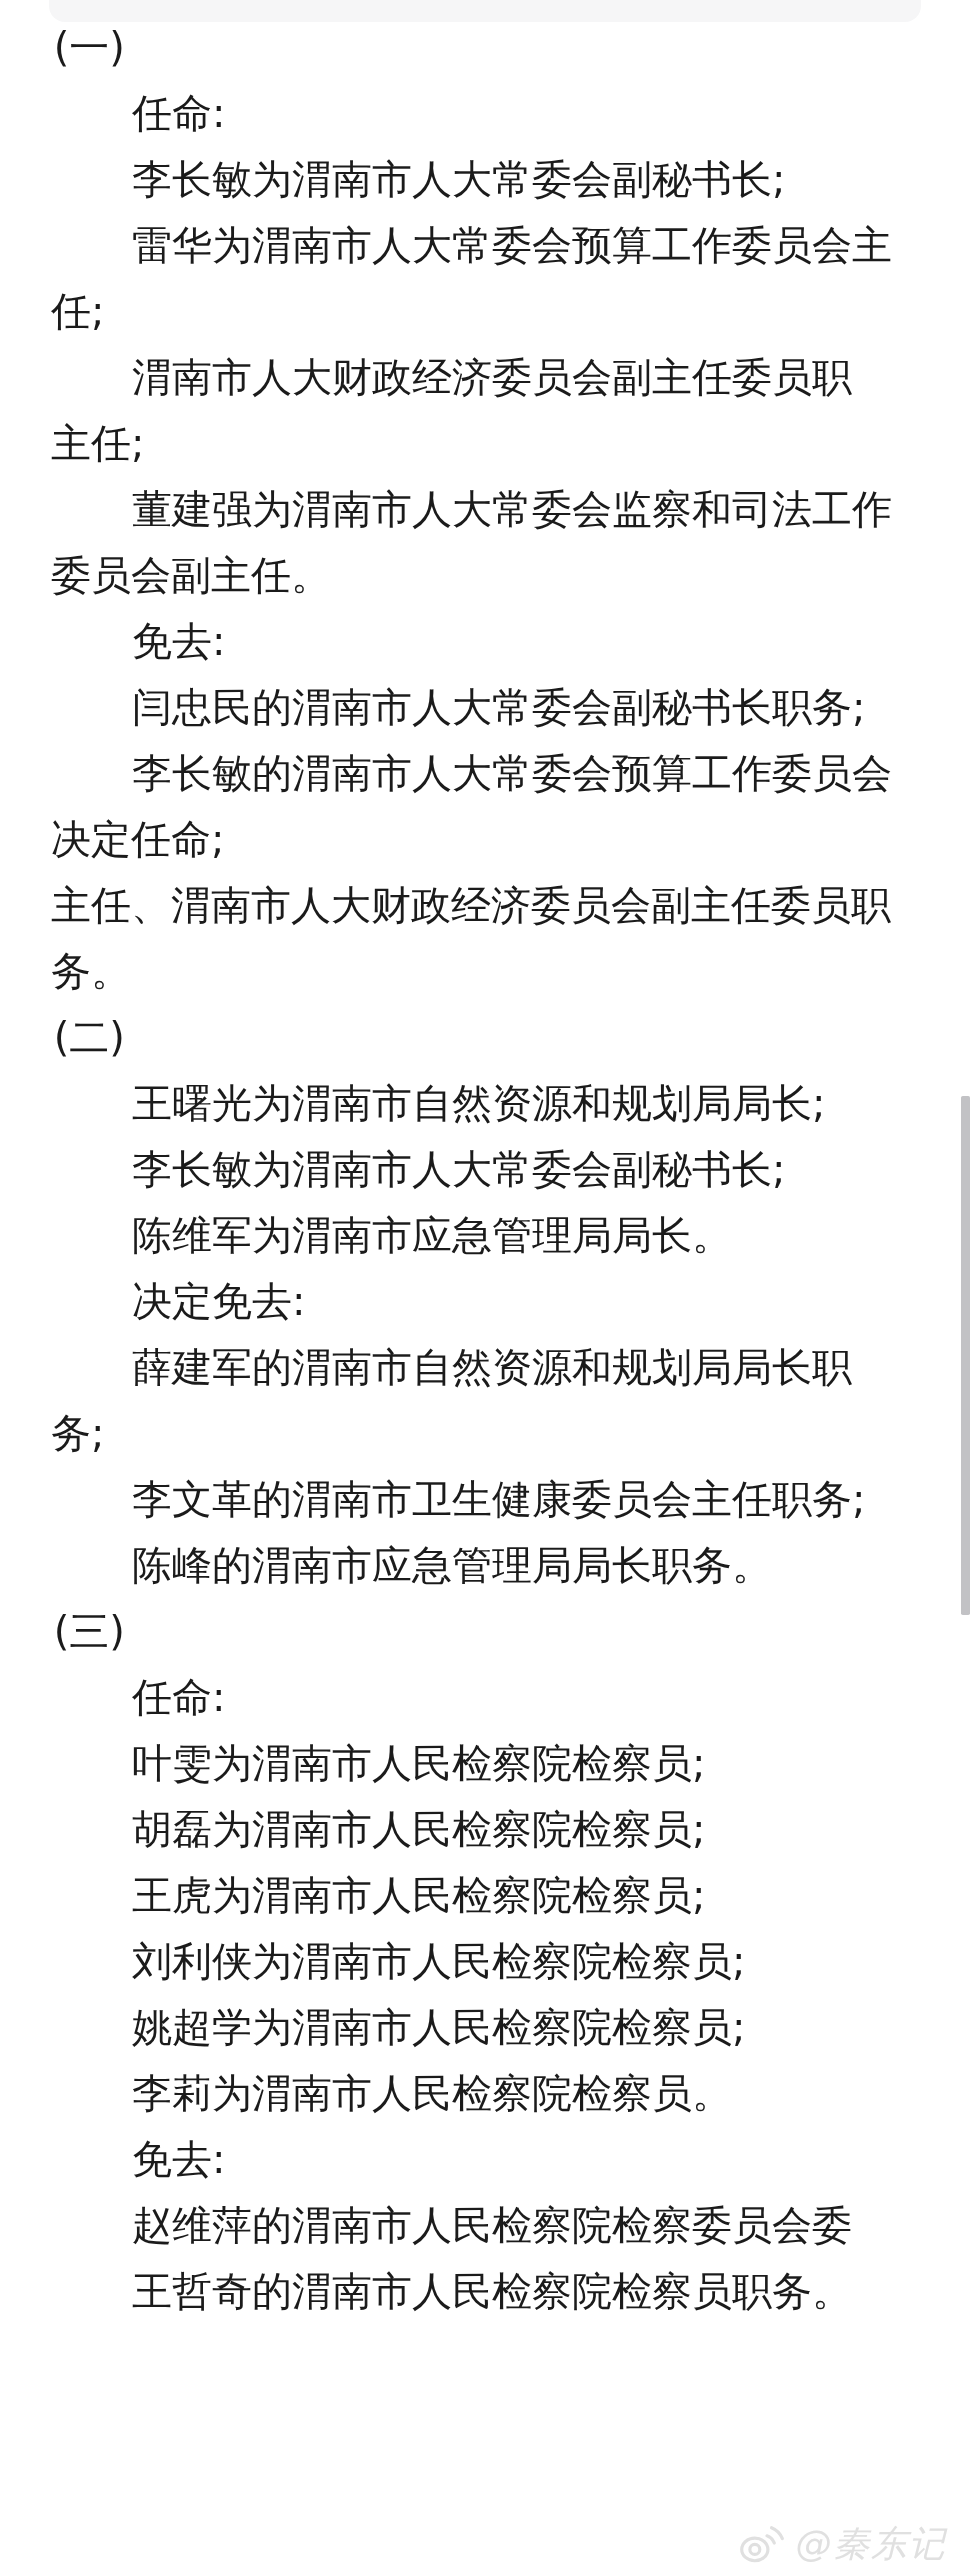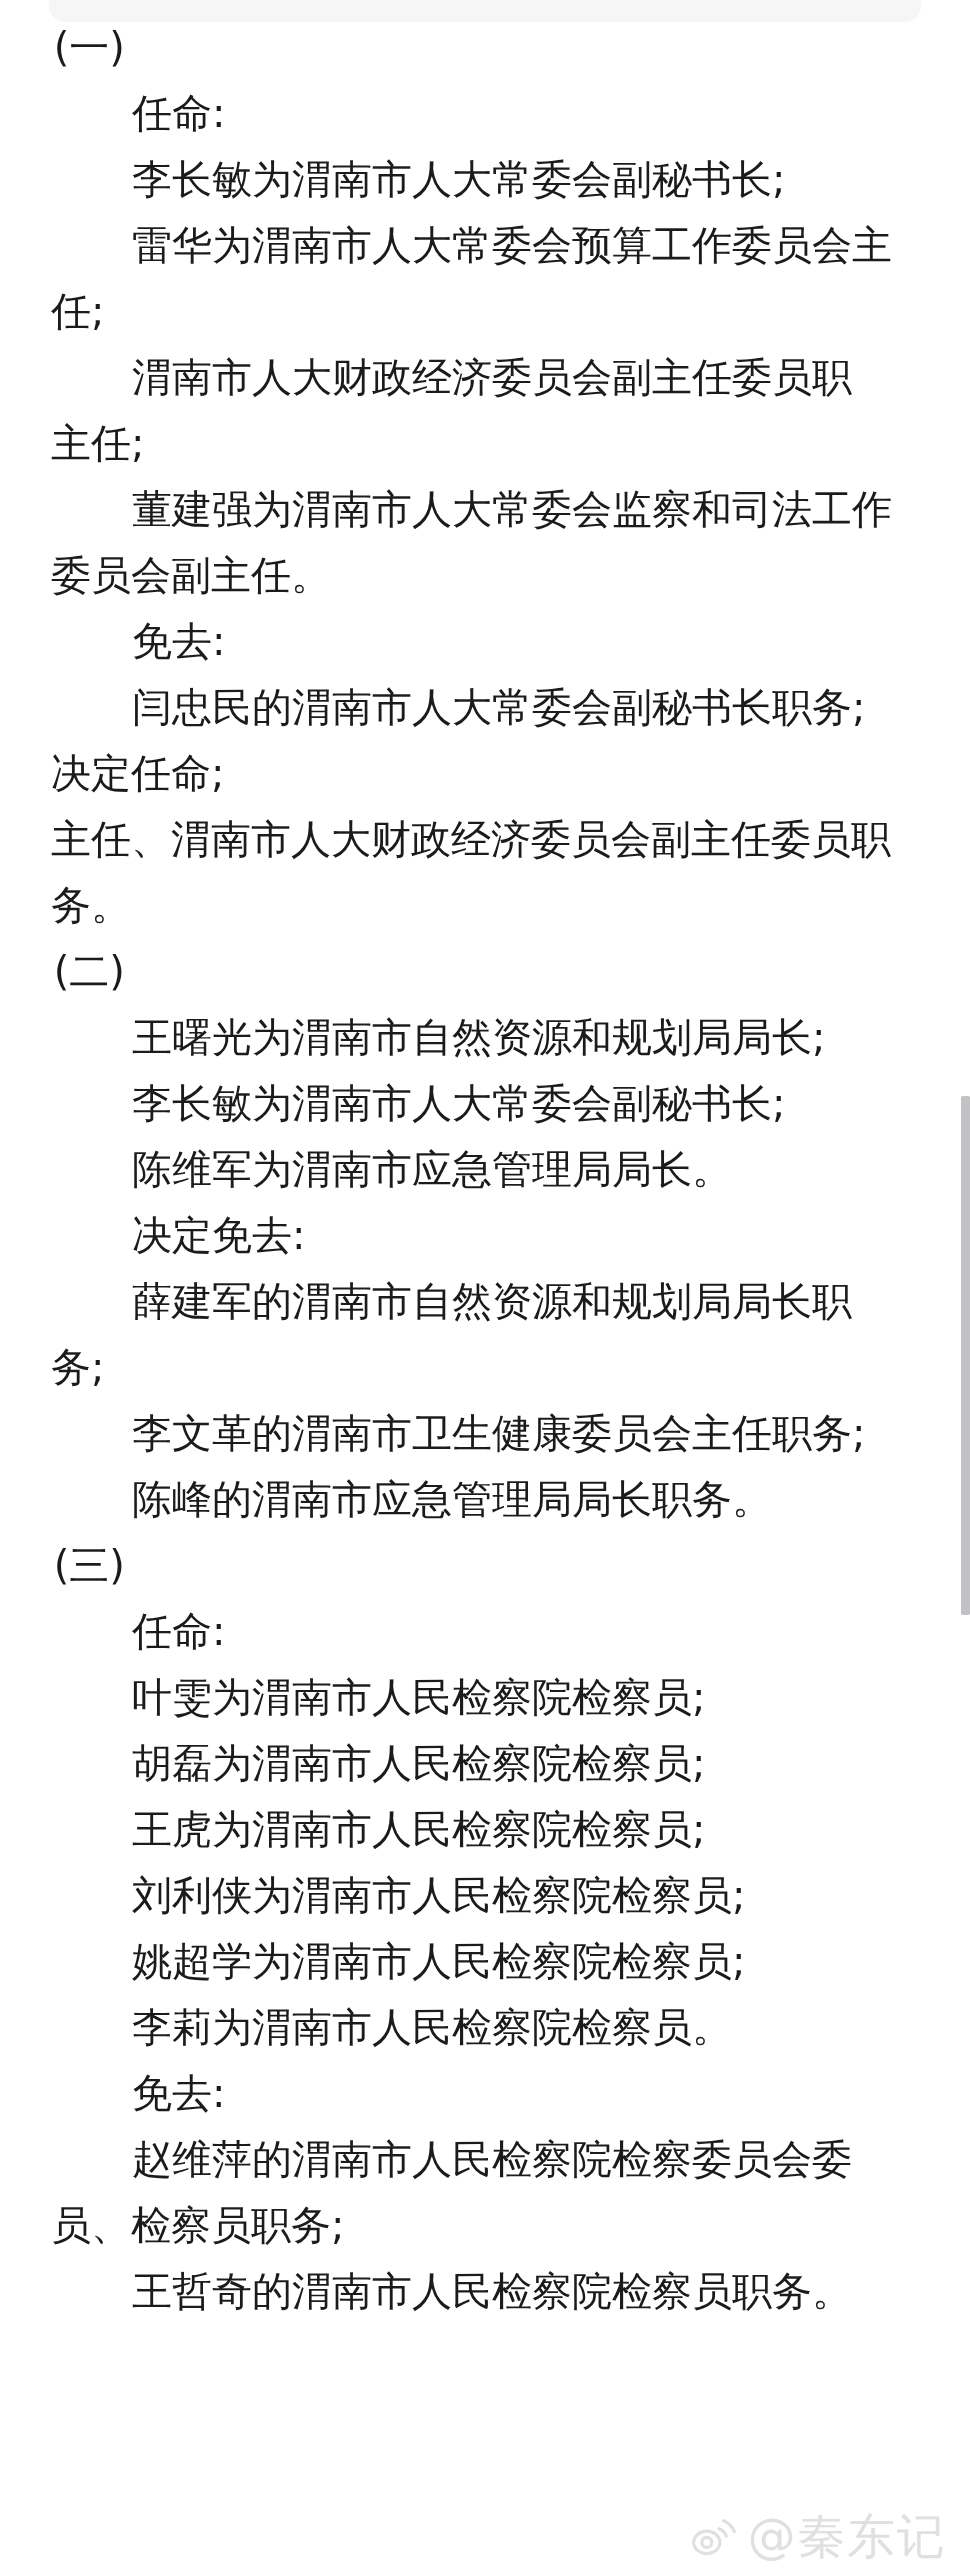--- a/index.html
+++ b/index.html
@@ -81,6 +81,7 @@
       <div class="line cont">委员会副主任。</div>
       <div class="line first">免去:</div>
       <div class="line first">闫忠民的渭南市人大常委会副秘书长职务;</div>
+      <div class="line first">李长敏的渭南市人大常委会预算工作委员会</div>
       <div class="line cont">决定任命;</div>
       <div class="line cont">主任、渭南市人大财政经济委员会副主任委员职</div>
       <div class="line cont">务。</div>

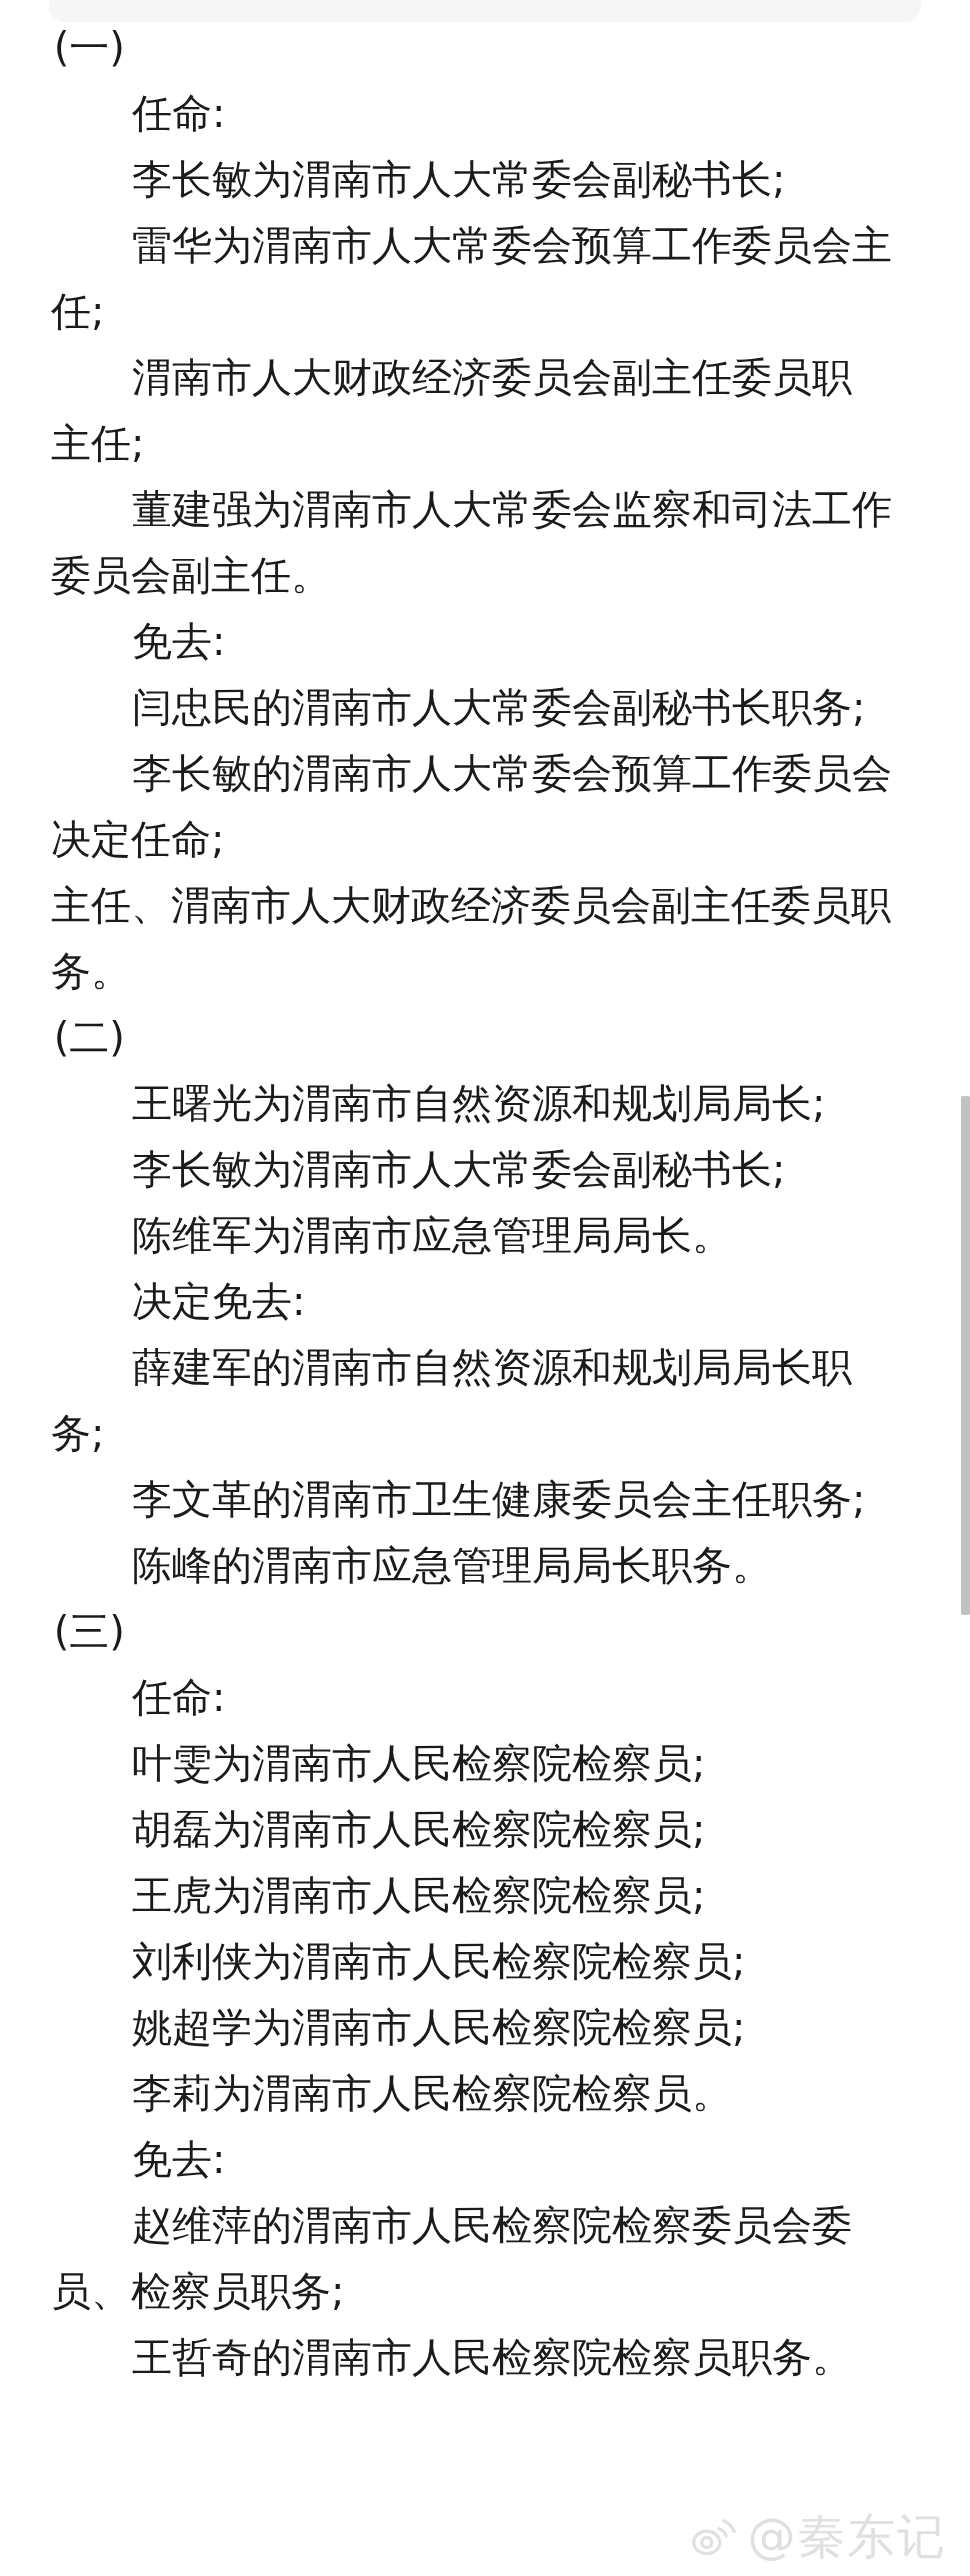--- a/index.html
+++ b/index.html
@@ -104,7 +104,6 @@
       <div class="line first">李莉为渭南市人民检察院检察员。</div>
       <div class="line first">免去:</div>
       <div class="line first">赵维萍的渭南市人民检察院检察委员会委</div>
-      <div class="line cont">员、检察员职务;</div>
       <div class="line first">王哲奇的渭南市人民检察院检察员职务。</div>
     </div>
 </div>

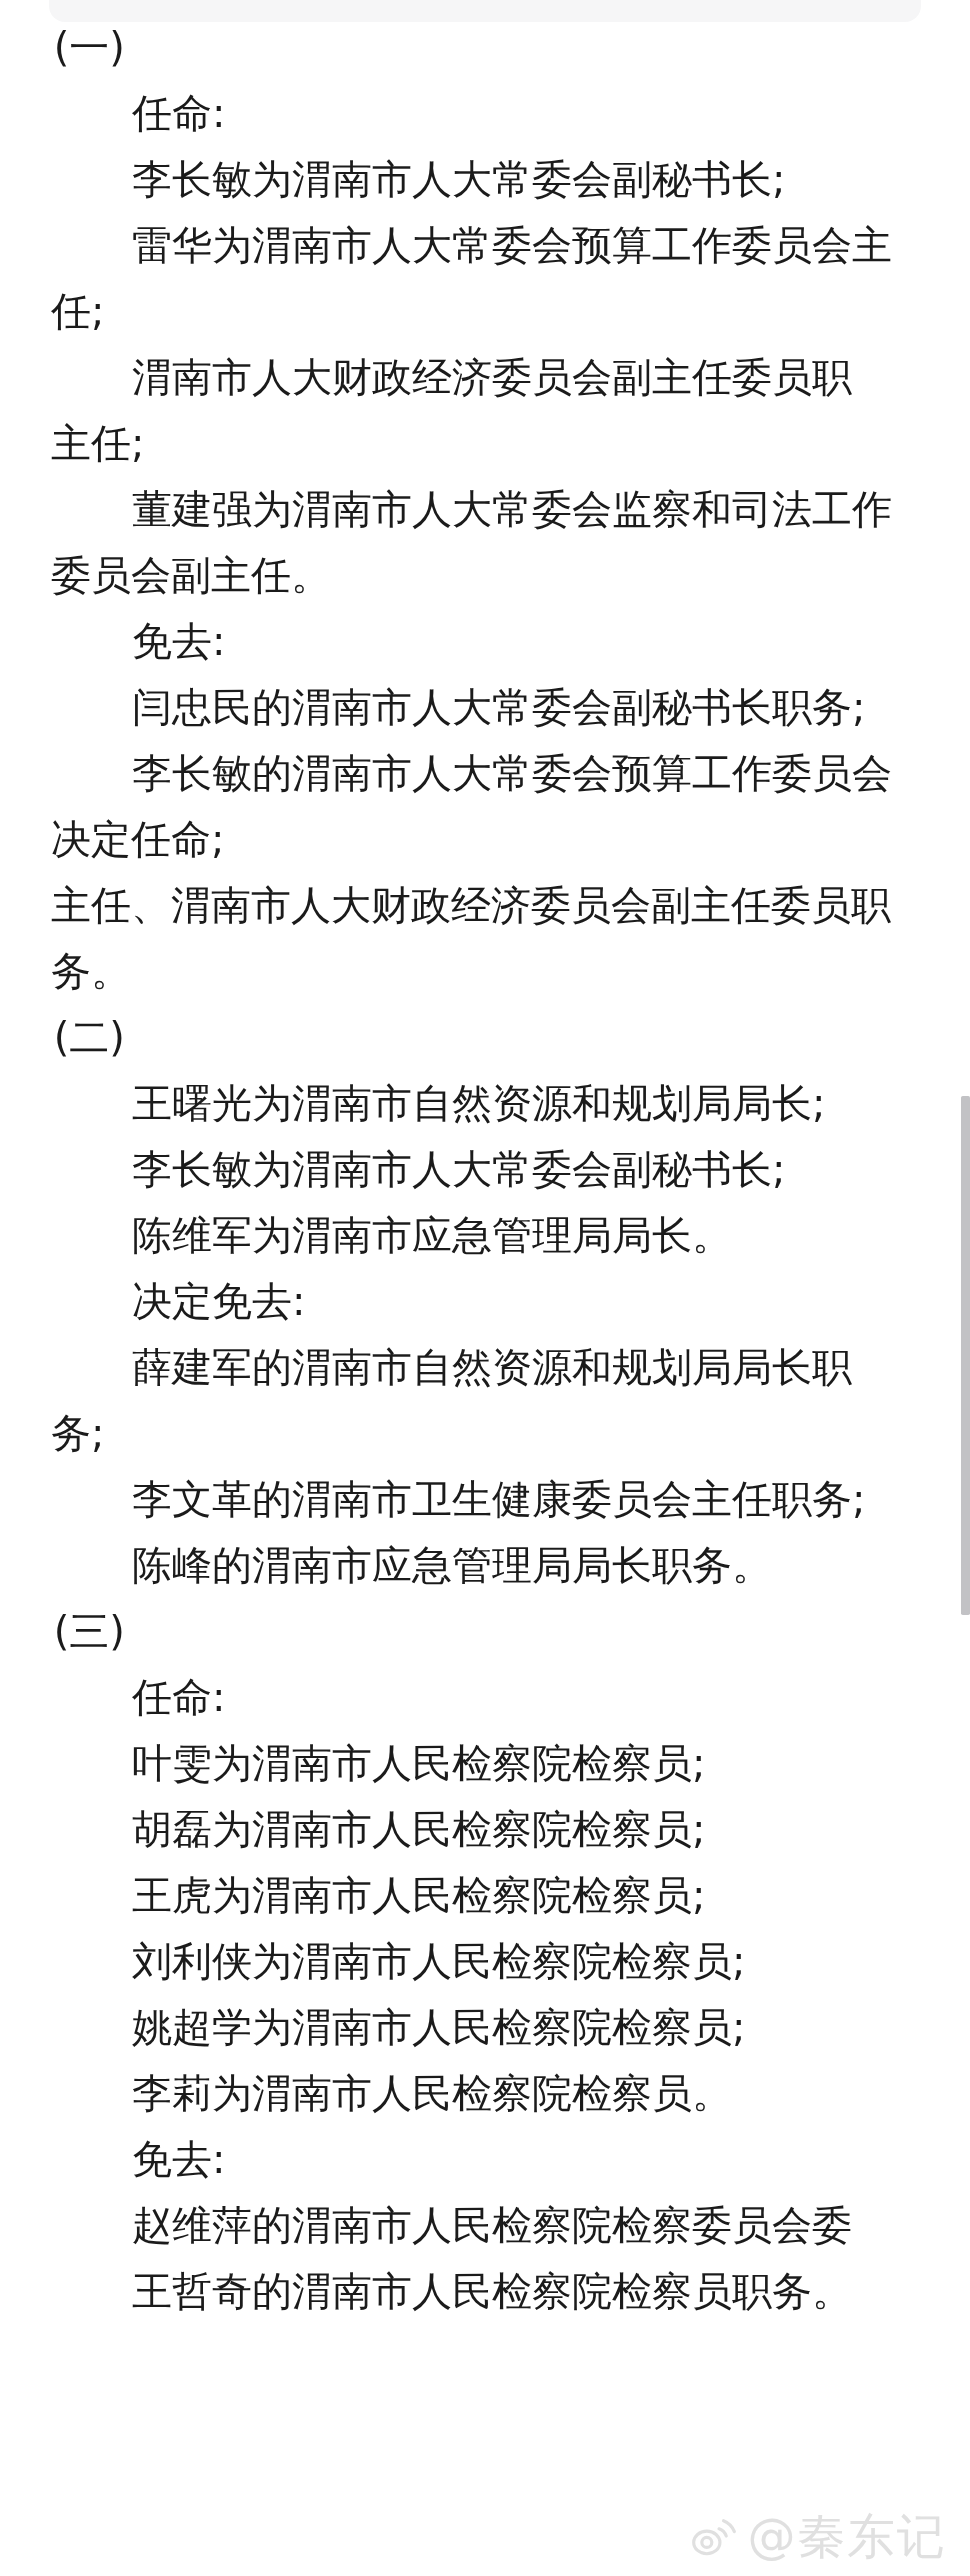--- a/index.html
+++ b/index.html
@@ -57,9 +57,10 @@
     align-items: center;
     gap: 9px;
     color: #e0e0e0;
-    font-size: 48px;
+    font-size: 36px;
     letter-spacing: 1.8px;
     user-select: none;
+    font-style: italic;
   }
   .watermark svg { display: block; }
 </style>

